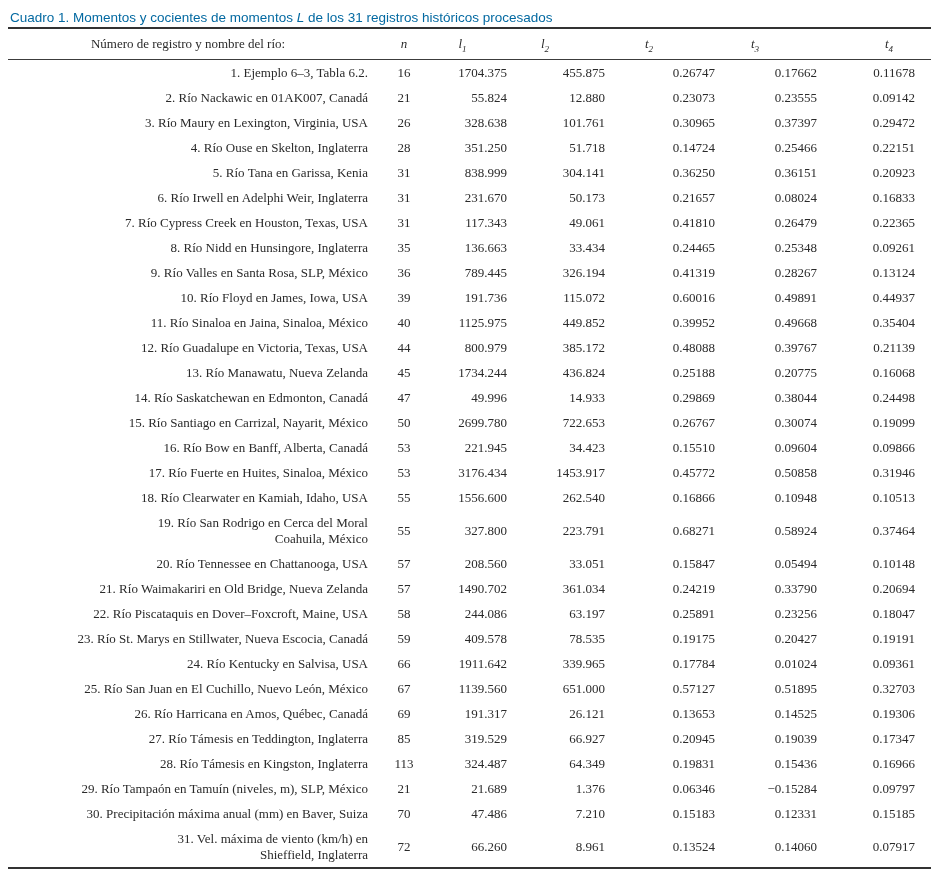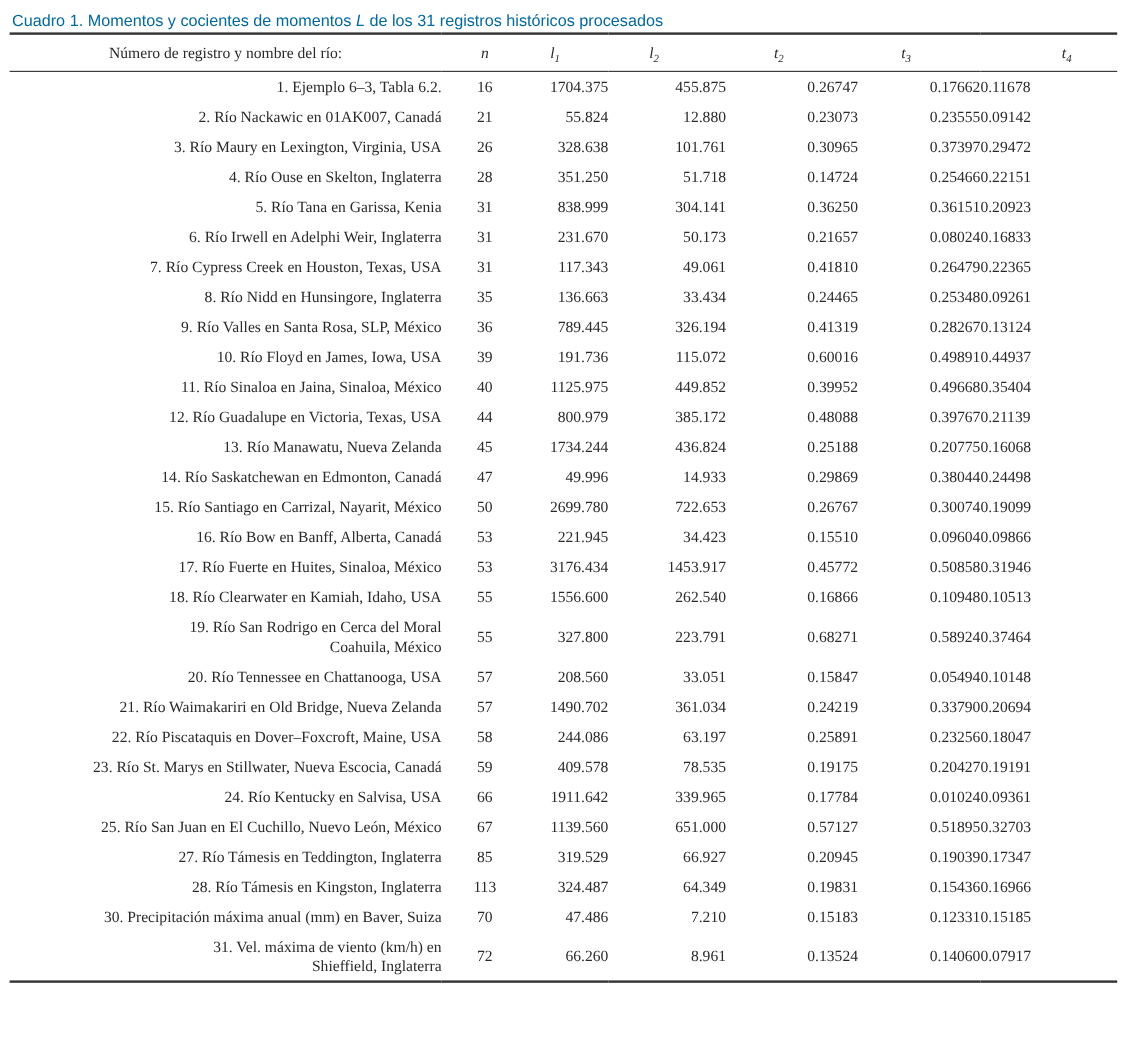--- a/index.html
+++ b/index.html
@@ -62,7 +62,7 @@
   tbody td.c-name .name-cont { padding-left: 14px; }
   tbody td.c-n    { text-align: center; }
   tbody td.c-num  { text-align: right; }
-  tbody td.c-last { padding-right: 16px; }
+  tbody td.c-last { text-align: right; padding-right: 16px; }
 </style>
 </head>
 <body>

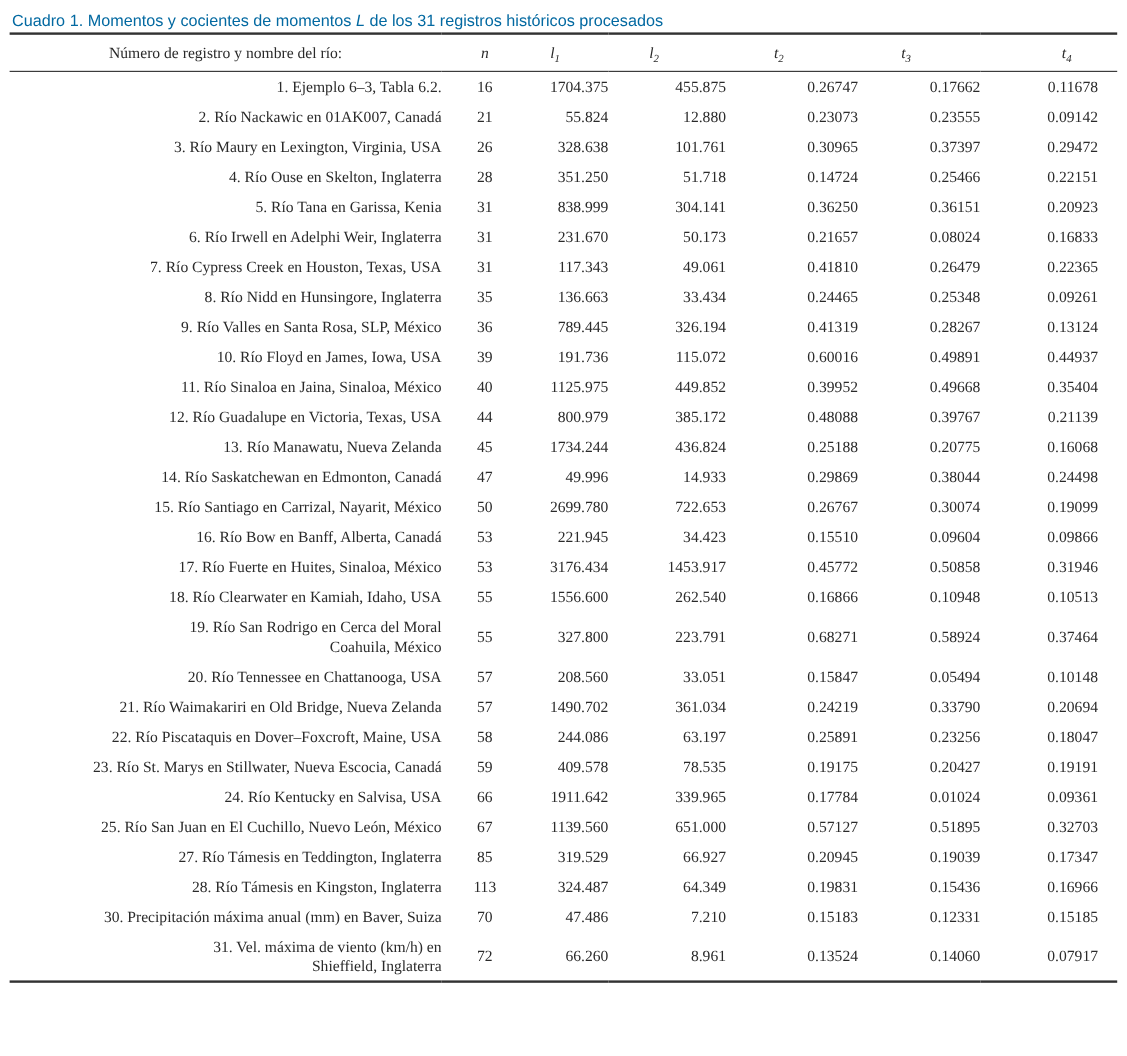--- a/index.html
+++ b/index.html
@@ -388,6 +388,17 @@
           </tr>
           <tr>
             <td class="c-name">
+              <div>26. Río Harricana en Amos, Québec, Canadá</div>
+            </td>
+            <td class="c-n">69</td>
+            <td class="c-num">191.317</td>
+            <td class="c-num">26.121</td>
+            <td class="c-num">0.13653</td>
+            <td class="c-num">0.14525</td>
+            <td class="c-last">0.19306</td>
+          </tr>
+          <tr>
+            <td class="c-name">
               <div>27. Río Támesis en Teddington, Inglaterra</div>
             </td>
             <td class="c-n">85</td>

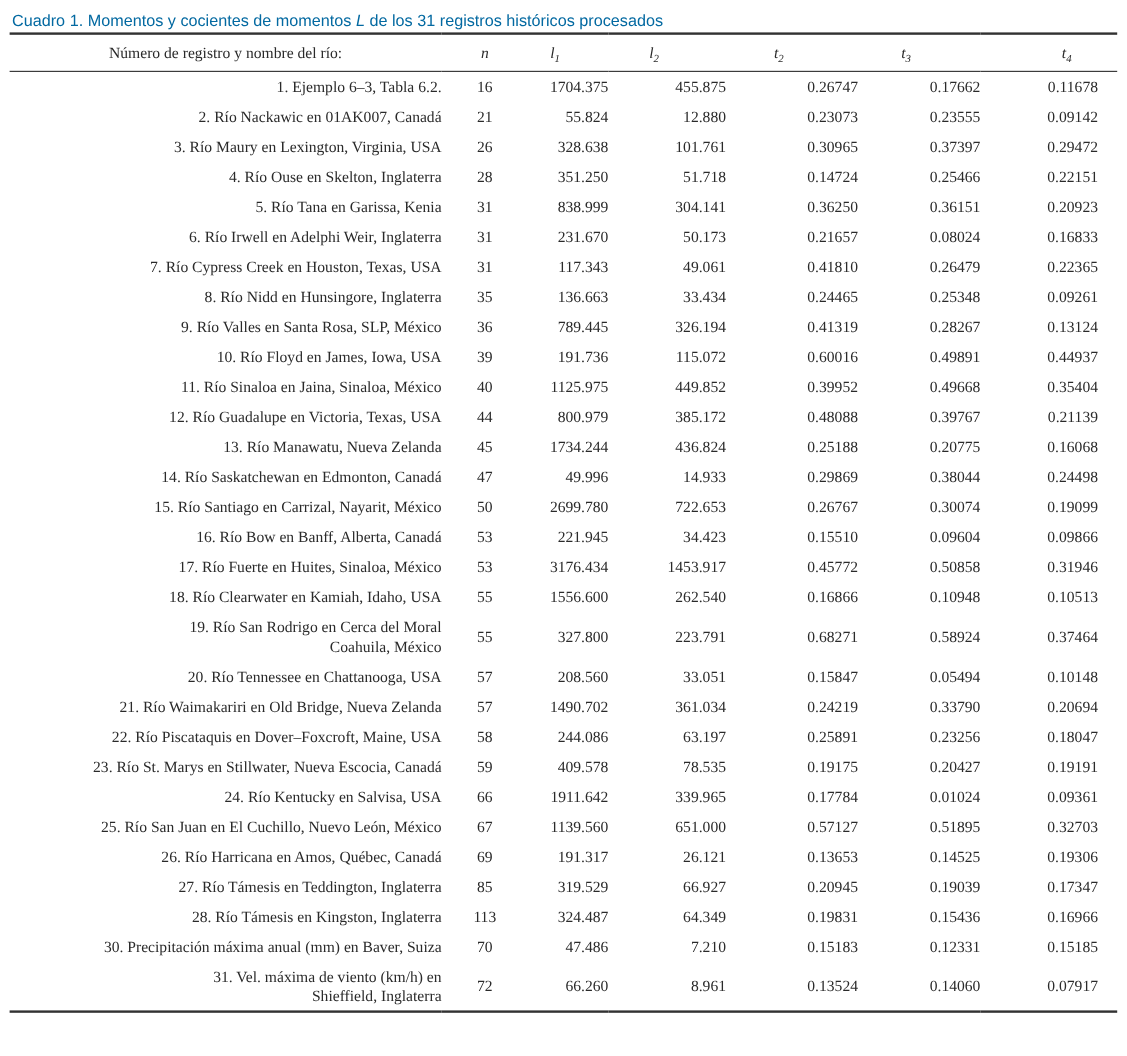--- a/index.html
+++ b/index.html
@@ -421,6 +421,17 @@
           </tr>
           <tr>
             <td class="c-name">
+              <div>29. Río Tampaón en Tamuín (niveles, m), SLP, México</div>
+            </td>
+            <td class="c-n">21</td>
+            <td class="c-num">21.689</td>
+            <td class="c-num">1.376</td>
+            <td class="c-num">0.06346</td>
+            <td class="c-num">−0.15284</td>
+            <td class="c-last">0.09797</td>
+          </tr>
+          <tr>
+            <td class="c-name">
               <div>30. Precipitación máxima anual (mm) en Baver, Suiza</div>
             </td>
             <td class="c-n">70</td>

